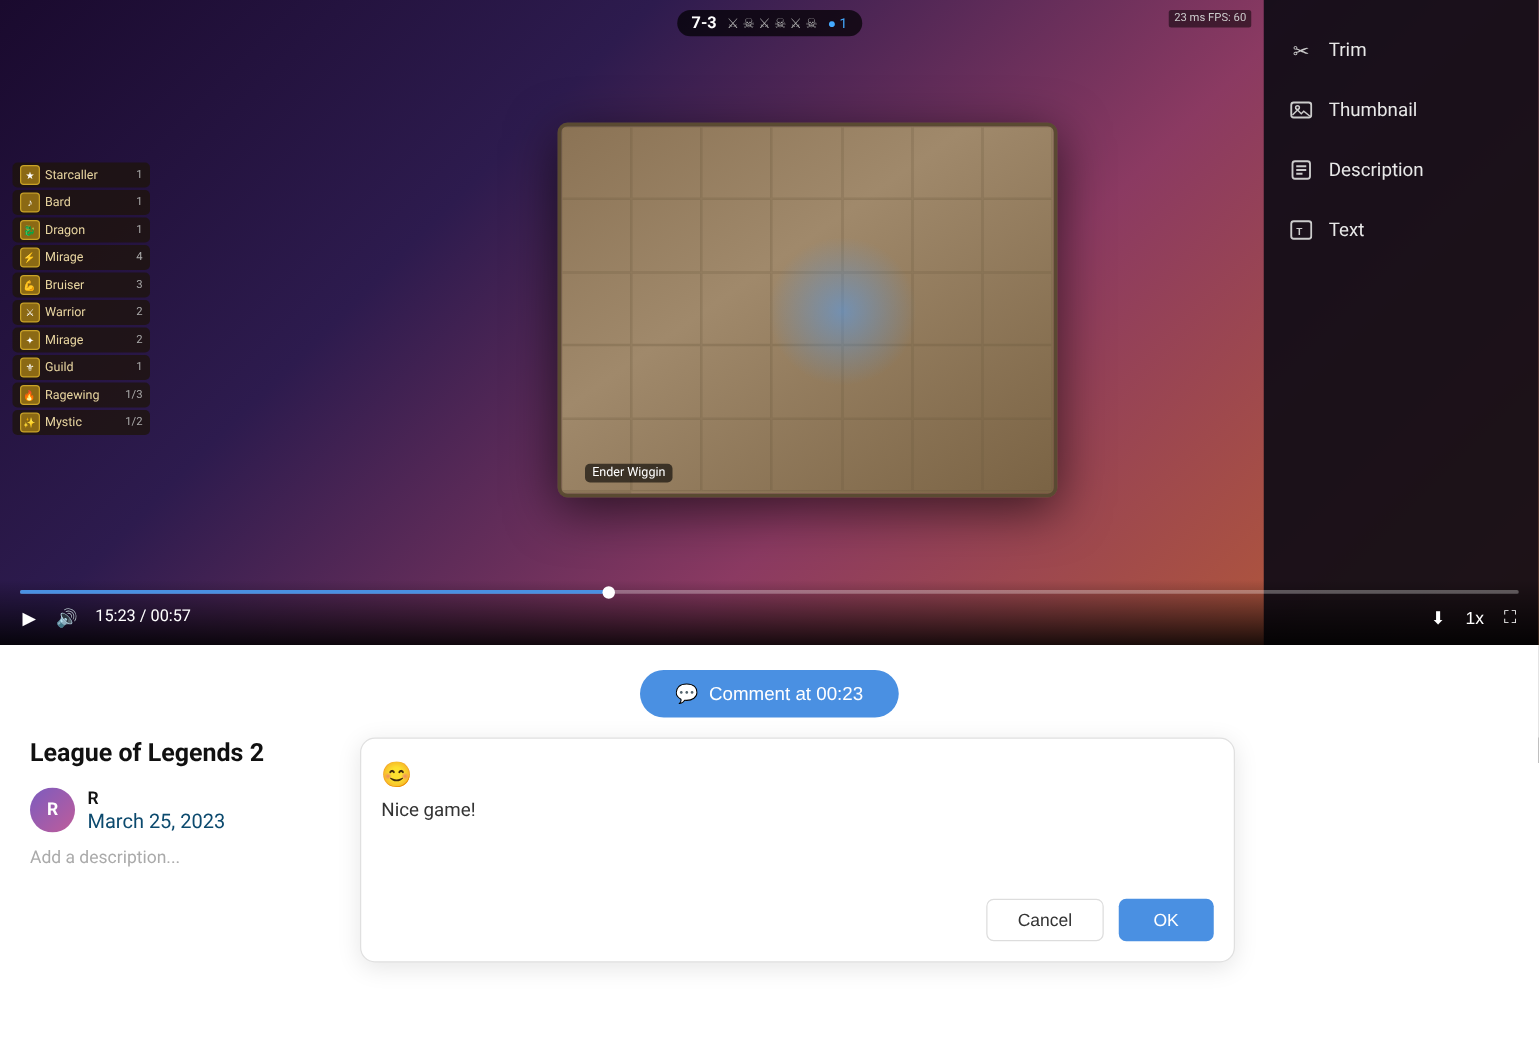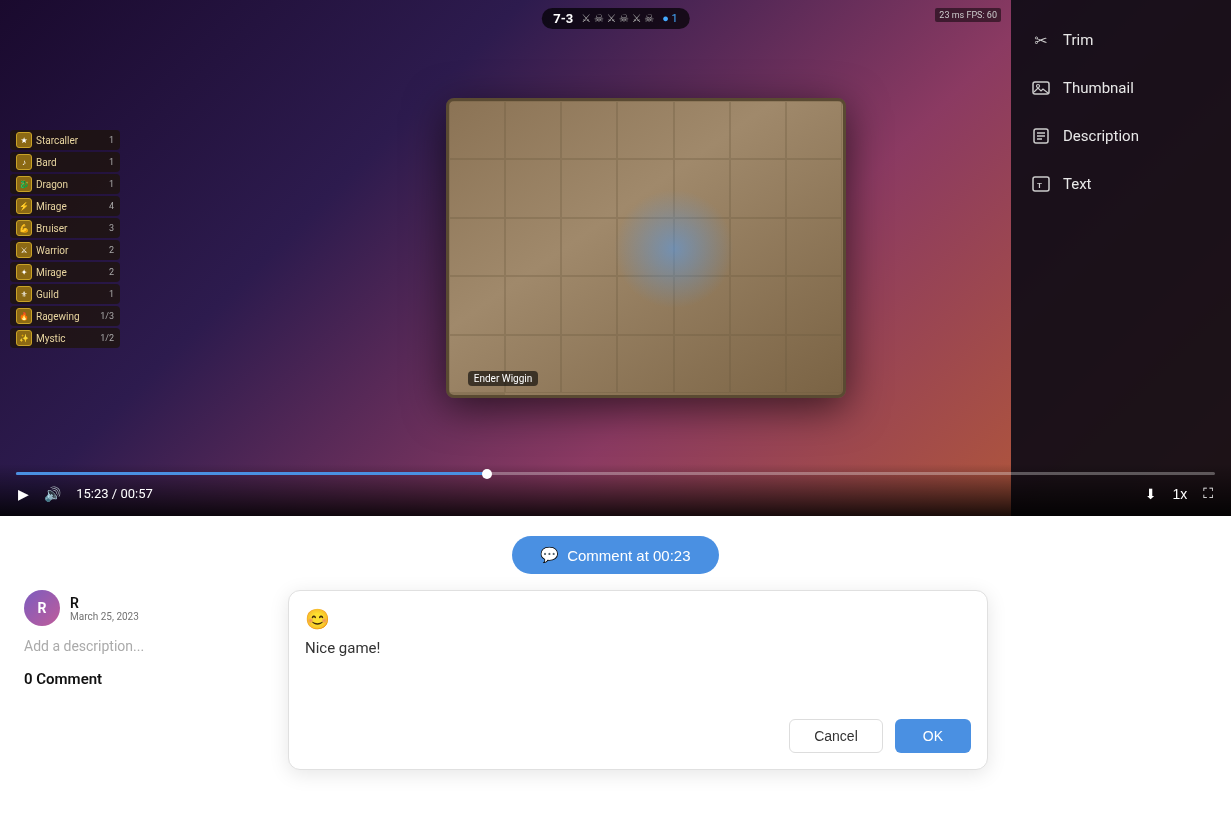--- a/index.html
+++ b/index.html
@@ -609,6 +609,7 @@
 <div class="bottom-section">
 
   <div class="video-info">
+    <h2 class="video-title">League of Legends 2</h2>
     <div class="author-row">
       <div class="avatar">
         <div class="avatar-inner">

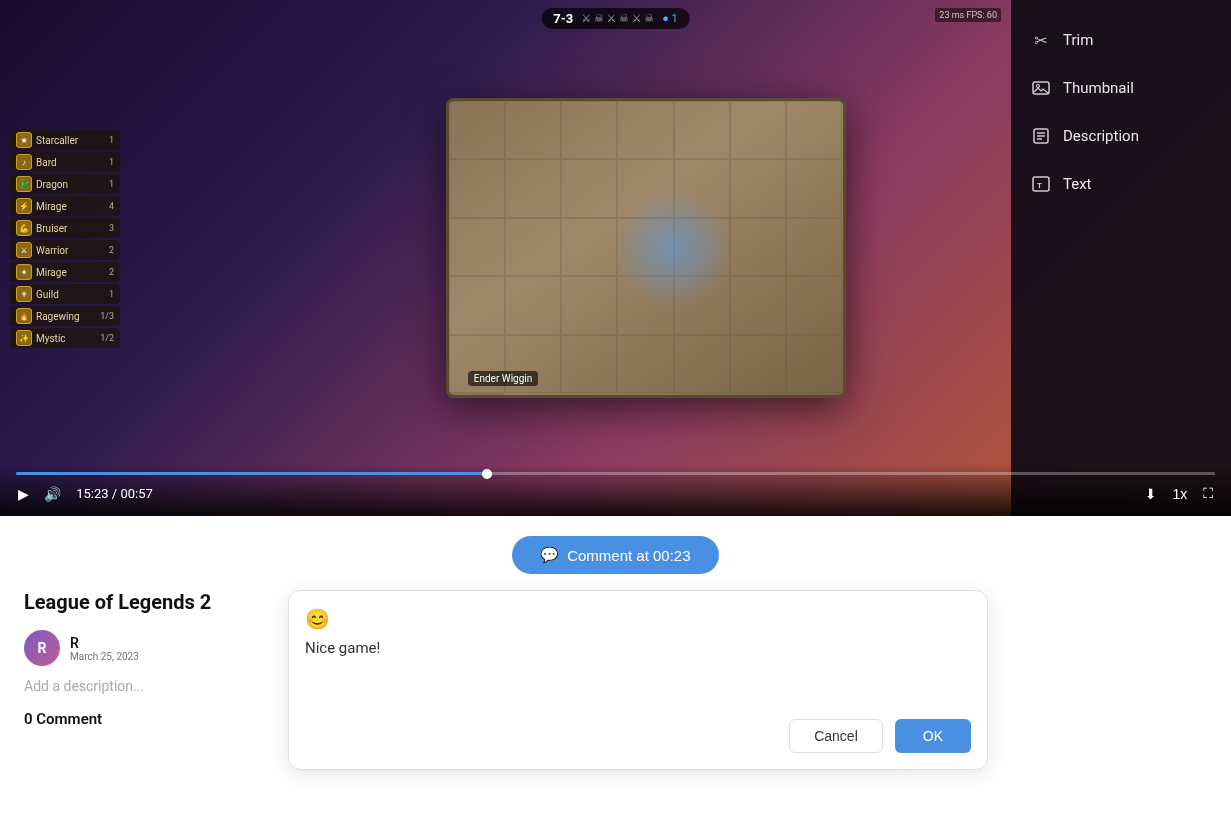--- a/index.html
+++ b/index.html
@@ -316,8 +316,8 @@
     }
 
     .author-date {
-      font-size: 10px;
-      color: #737373;
+      font-size: 16px;
+      color: #0c4a6e;
     }
 
     .description-placeholder {

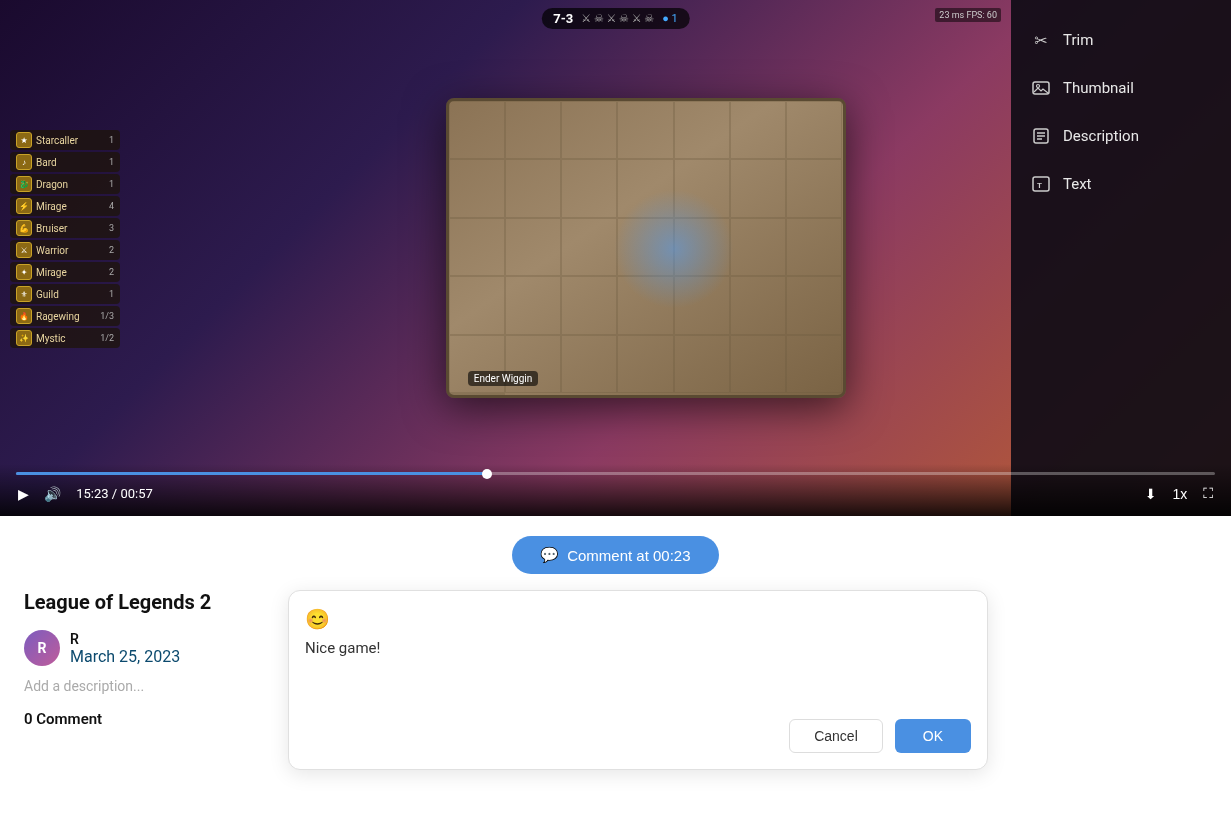--- a/index.html
+++ b/index.html
@@ -622,7 +622,6 @@
       </div>
     </div>
     <div class="description-placeholder">Add a description...</div>
-    <div class="comment-count">0 Comment</div>
   </div>
 
   <div class="comment-dialog">

